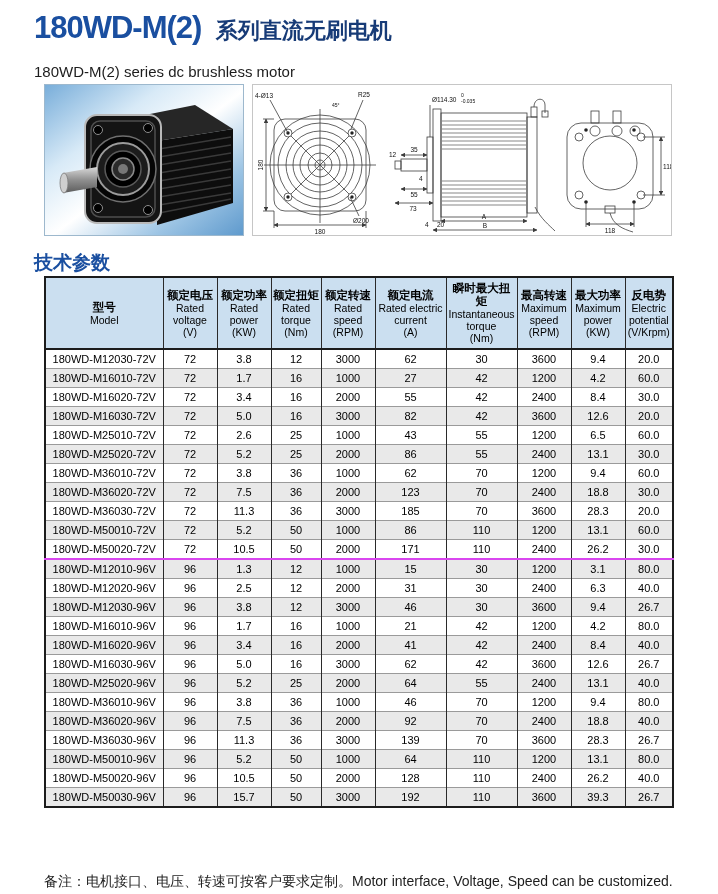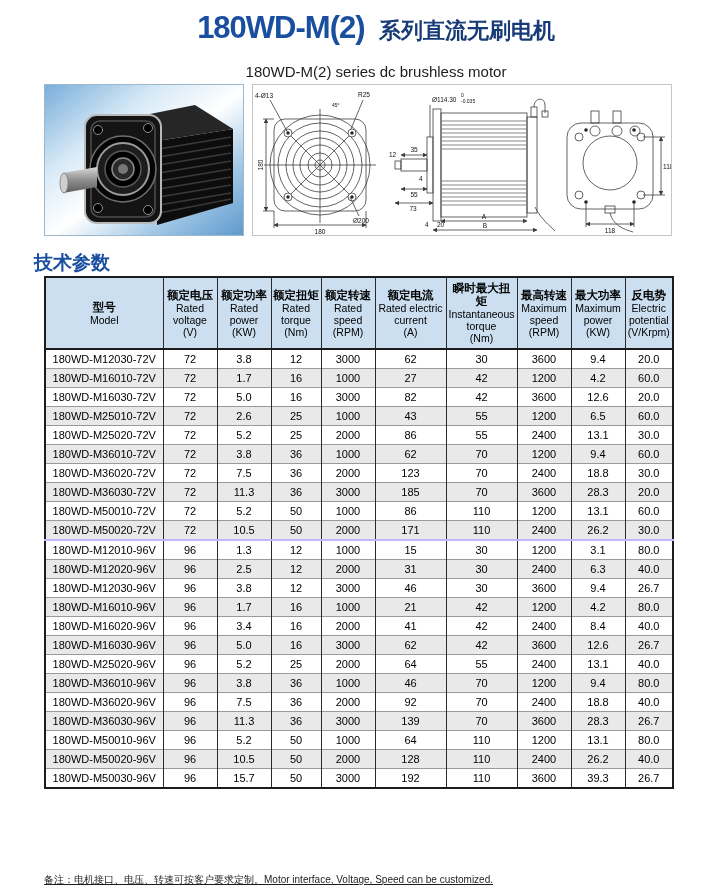--- a/index.html
+++ b/index.html
@@ -12,7 +12,7 @@
   .page { width: 718px; height: 894px; background: #fff; }
 
   
-  .hdr { padding: 12px 0 0 34px; text-align: center; }
+  .hdr { padding: 12px 0 0 34px; }
   .hdr h1 { font-size: 30px; line-height: 32px; white-space: nowrap; }
   .hdr .title-en {
     color: #1a4fa0; font-weight: 800; letter-spacing: -1px;

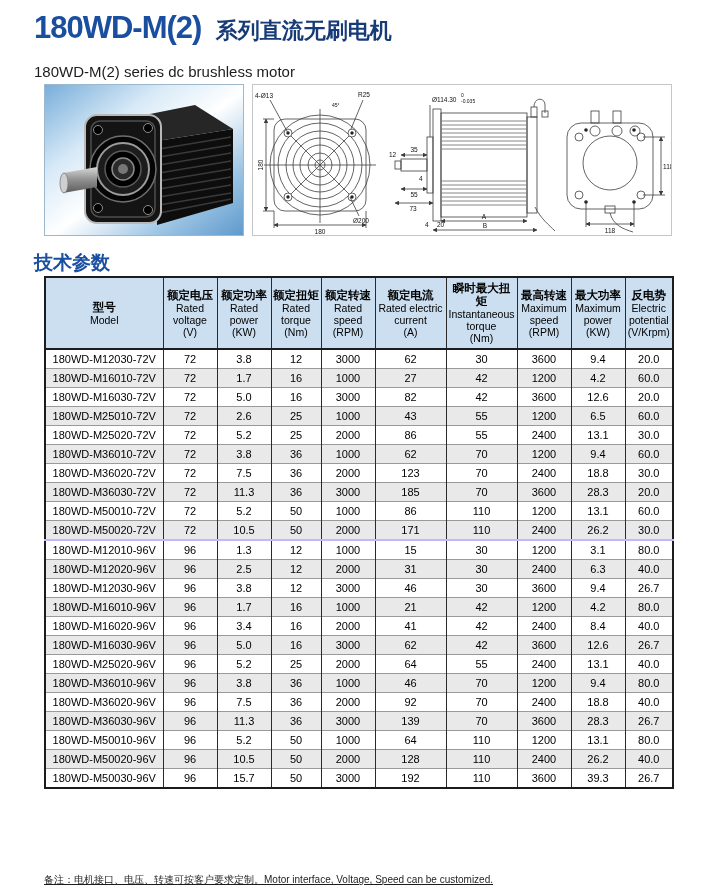--- a/index.html
+++ b/index.html
@@ -391,6 +391,18 @@
           <td>60.0</td>
         </tr>
         <tr>
+          <td>180WD-M16020-72V</td>
+          <td>72</td>
+          <td>3.4</td>
+          <td>16</td>
+          <td>2000</td>
+          <td>55</td>
+          <td>42</td>
+          <td>2400</td>
+          <td>8.4</td>
+          <td>30.0</td>
+        </tr>
+        <tr>
           <td>180WD-M16030-72V</td>
           <td>72</td>
           <td>5.0</td>

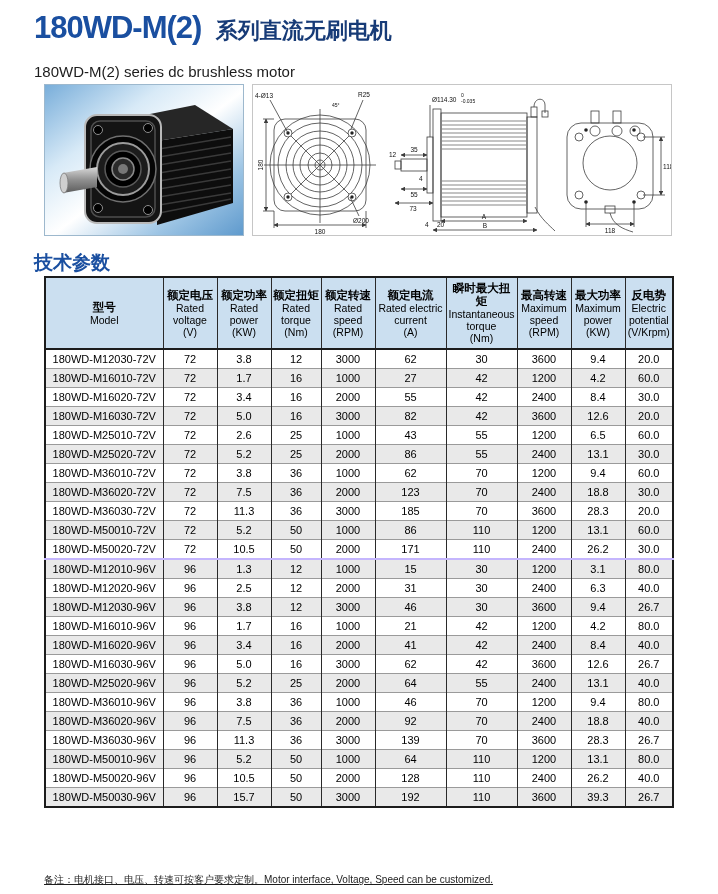--- a/index.html
+++ b/index.html
@@ -71,7 +71,7 @@
     line-height: 18px; white-space: nowrap;
   }
   table.spec tbody tr:nth-child(even) { background: #e9e9e9; }
-  table.spec tbody tr.section-start td { border-top: 2px solid #c4b5fd; }
+  table.spec tbody tr.section-start td { border-top: 2px solid #d946ef; }
 
   
   .note {

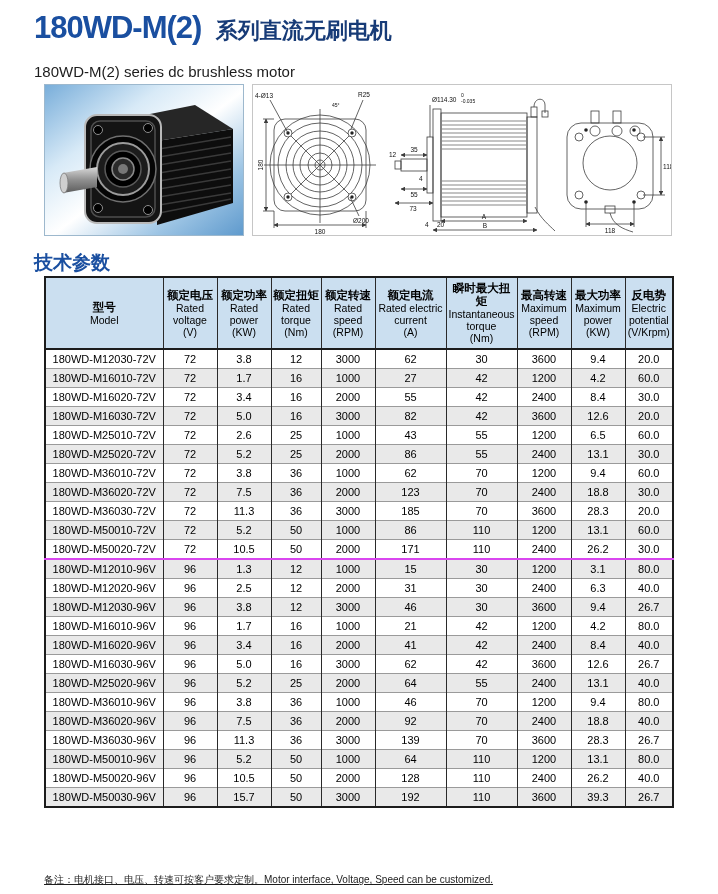--- a/index.html
+++ b/index.html
@@ -76,7 +76,7 @@
   
   .note {
     position: absolute; left: 44px; top: 873px;
-    font-size: 10px; color: #1d1d1d; white-space: nowrap; text-decoration: underline;
+    font-size: 14px; color: #1d1d1d; white-space: nowrap;
   }
 
   

